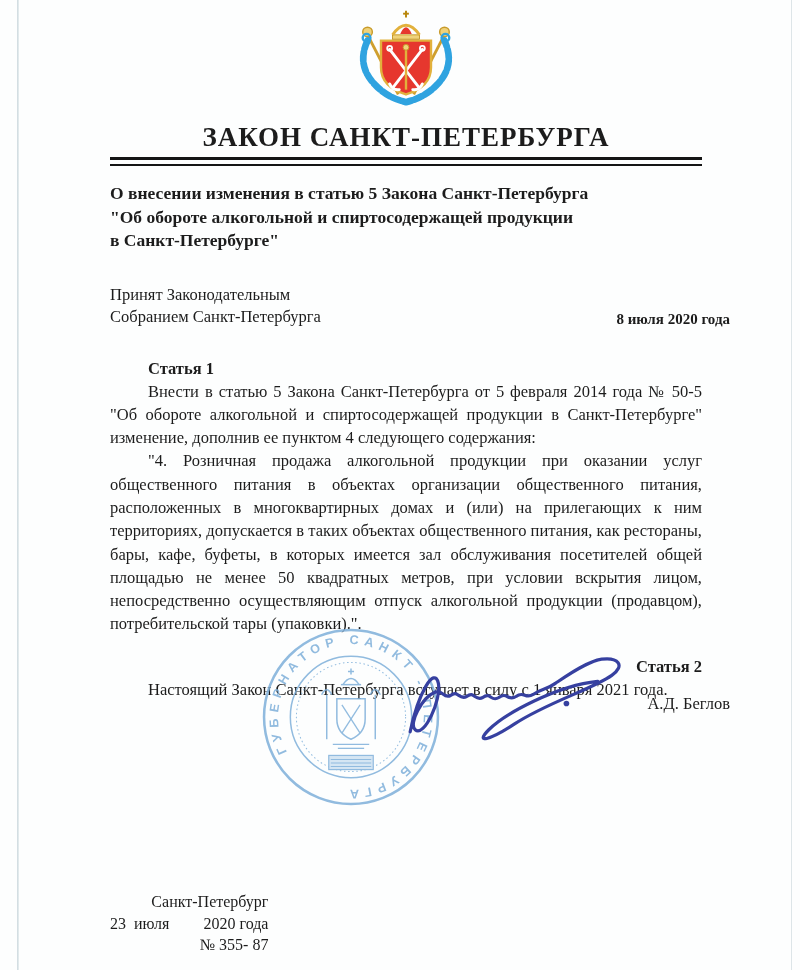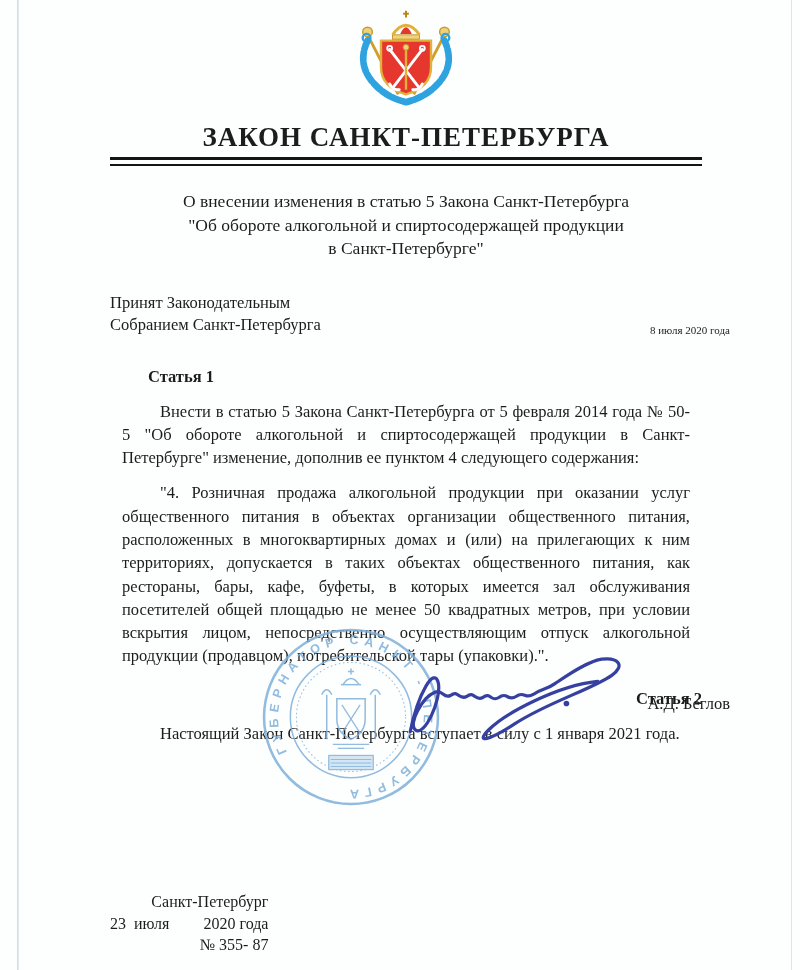--- a/index.html
+++ b/index.html
@@ -21,7 +21,7 @@
   .title-rule { margin-top:5px; height:4px; border-top:3.5px solid #151515;
     border-bottom:2px solid #151515; }
 
-  .doc-subtitle { margin-top:24px; text-align:center; font-weight:normal;
+  .doc-subtitle { margin-top:16px; text-align:left; font-weight:bold;
     font-size:17.5px; line-height:23.5px; }
 
   .adopted-row { margin-top:31px; display:flex; justify-content:space-between; align-items:flex-end; }

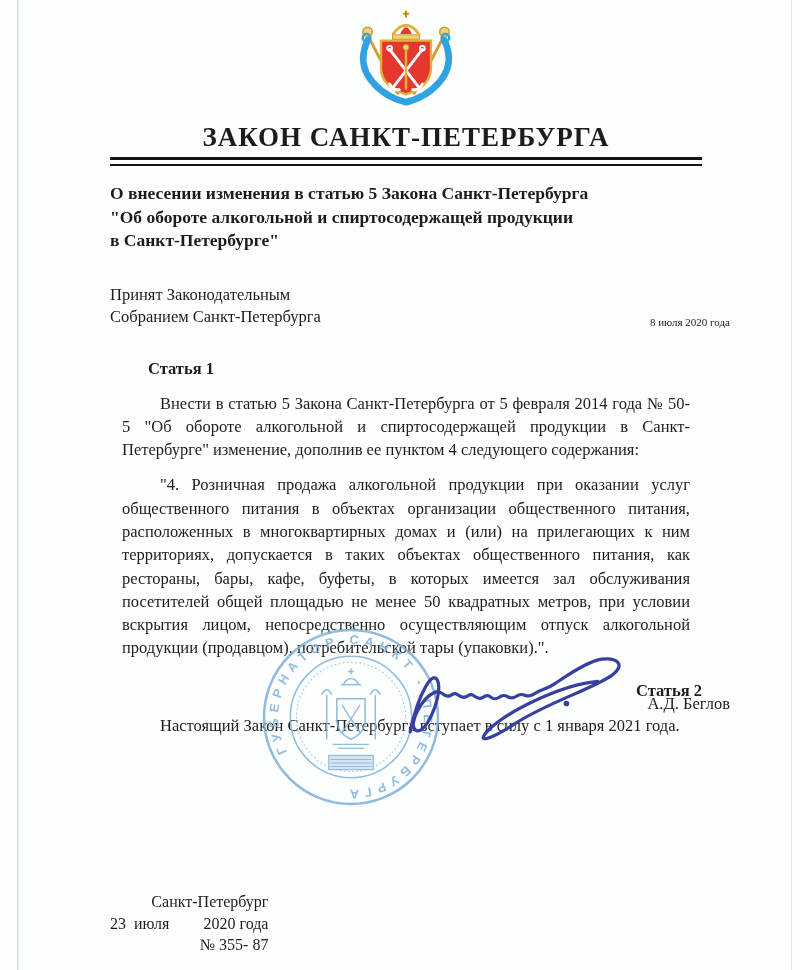--- a/index.html
+++ b/index.html
@@ -26,7 +26,7 @@
 
   .adopted-row { margin-top:31px; display:flex; justify-content:space-between; align-items:flex-end; }
   .adopted-left { font-size:16.5px; line-height:22px;font-family:Liberation Serif, serif; }
-  .adopted-date { font-size:11px; margin-right:-28px; white-space:nowrap; }
+  .adopted-date { font-size:15px; margin-right:-28px; white-space:nowrap;font-weight:bold; }
 
   .article-heading { margin:29px 0 0 38px; font-weight:bold; font-size:16.5px; line-height:23px; }
   .article-heading.second { margin-top:19px;text-align:right; }

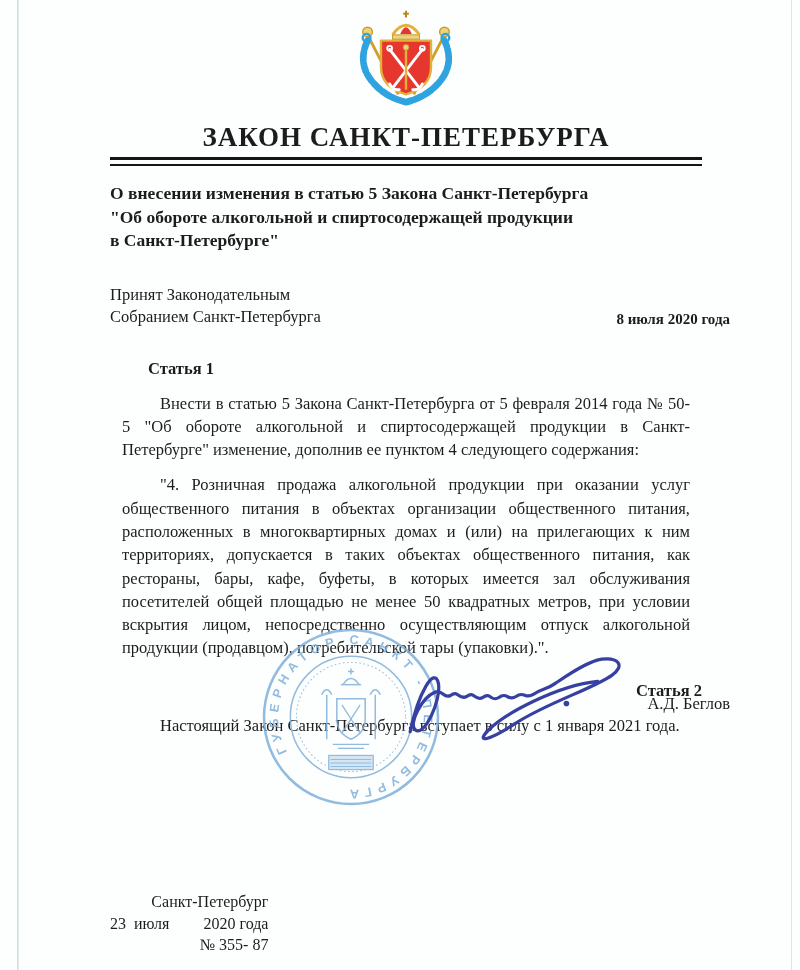--- a/index.html
+++ b/index.html
@@ -30,7 +30,7 @@
 
   .article-heading { margin:29px 0 0 38px; font-weight:bold; font-size:16.5px; line-height:23px; }
   .article-heading.second { margin-top:19px;text-align:right; }
-  .para { margin:12px; text-align:justify; text-indent:38px; font-size:16.5px; line-height:23.3px; }
+  .para { margin:0; text-align:justify; text-indent:38px; font-size:16.5px; line-height:23.3px; }
 
   .sign-section { position:absolute; left:0; top:626px; width:800px; height:210px; }
   .gov-title { position:absolute; left:110px; top:60px; font-size:16.5px; white-space:nowrap; }

